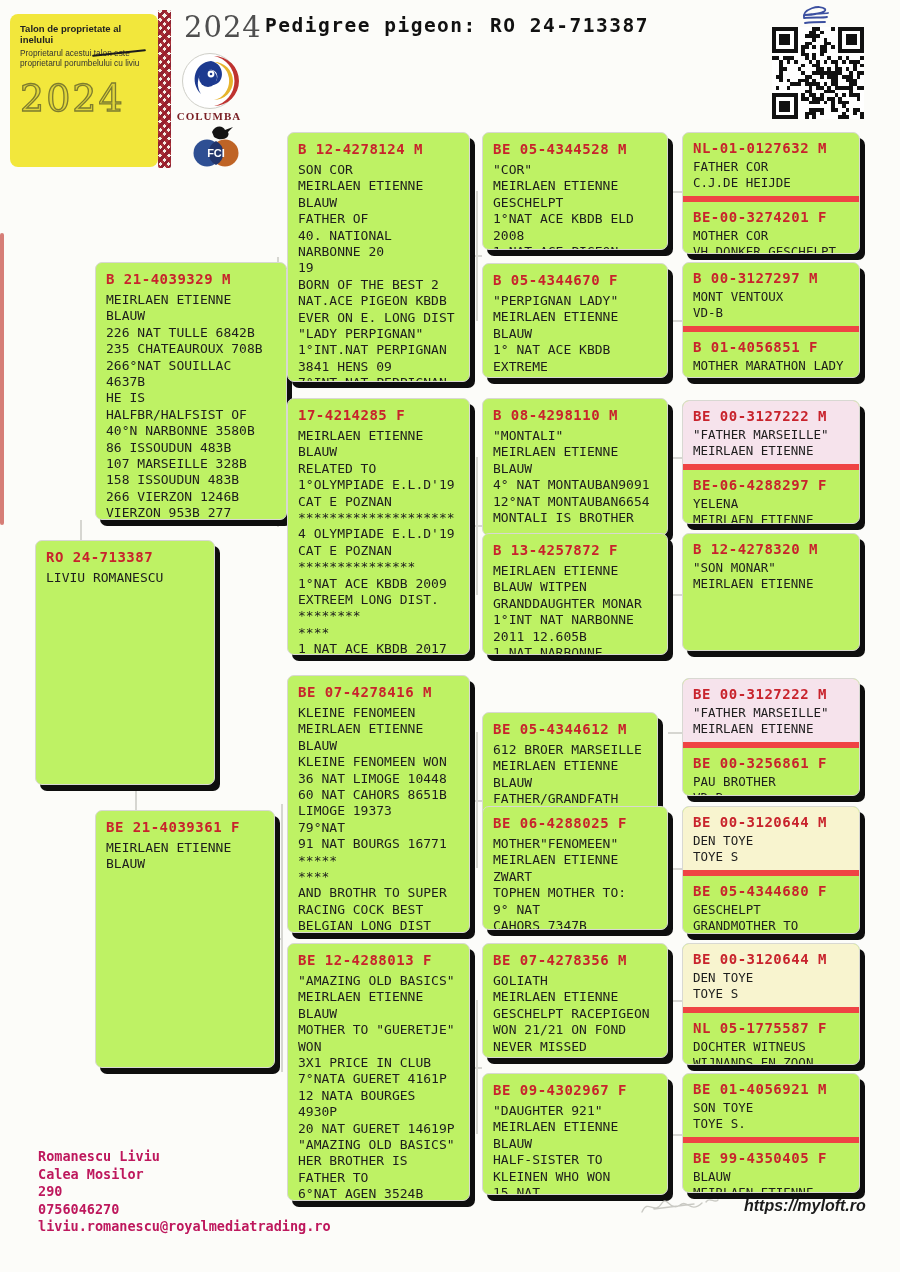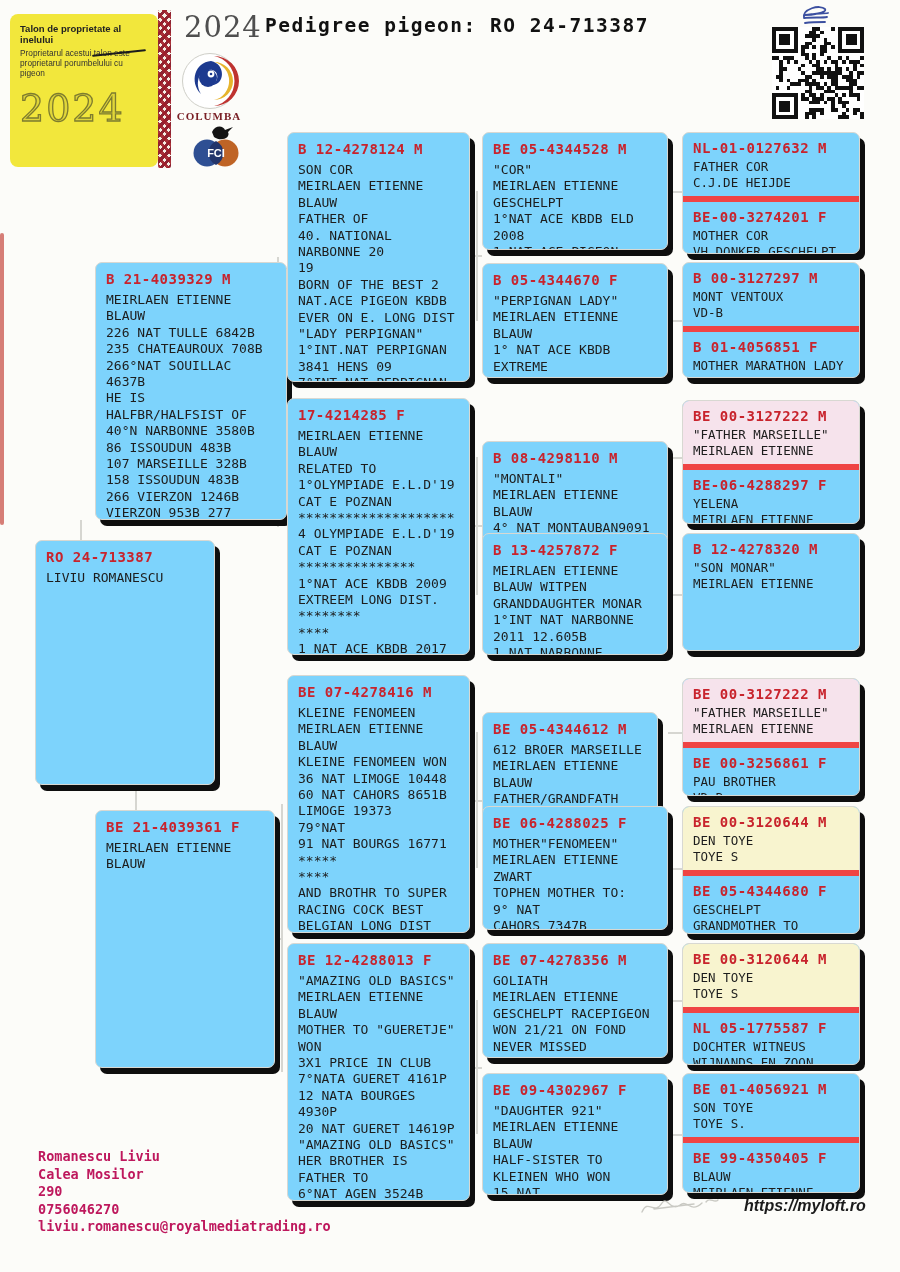--- a/index.html
+++ b/index.html
@@ -100,7 +100,7 @@
 
   <div id="sticker">
     <div class="s1">Talon de proprietate al inelului</div>
-    <div class="s2"><span>Proprietarul acestui </span><span class="struck"><span>talon este</span><i></i></span><br><span>proprietarul porumbelului cu pigeon</span></div>
+    <div class="s2"><span>Proprietarul acestui </span><span class="struck"><span>talon este</span><i></i></span><br><span>proprietarul porumbelului cu liviu</span></div>
     <div class="styear">2024</div>
   </div>
   <div id="zigzag"></div>

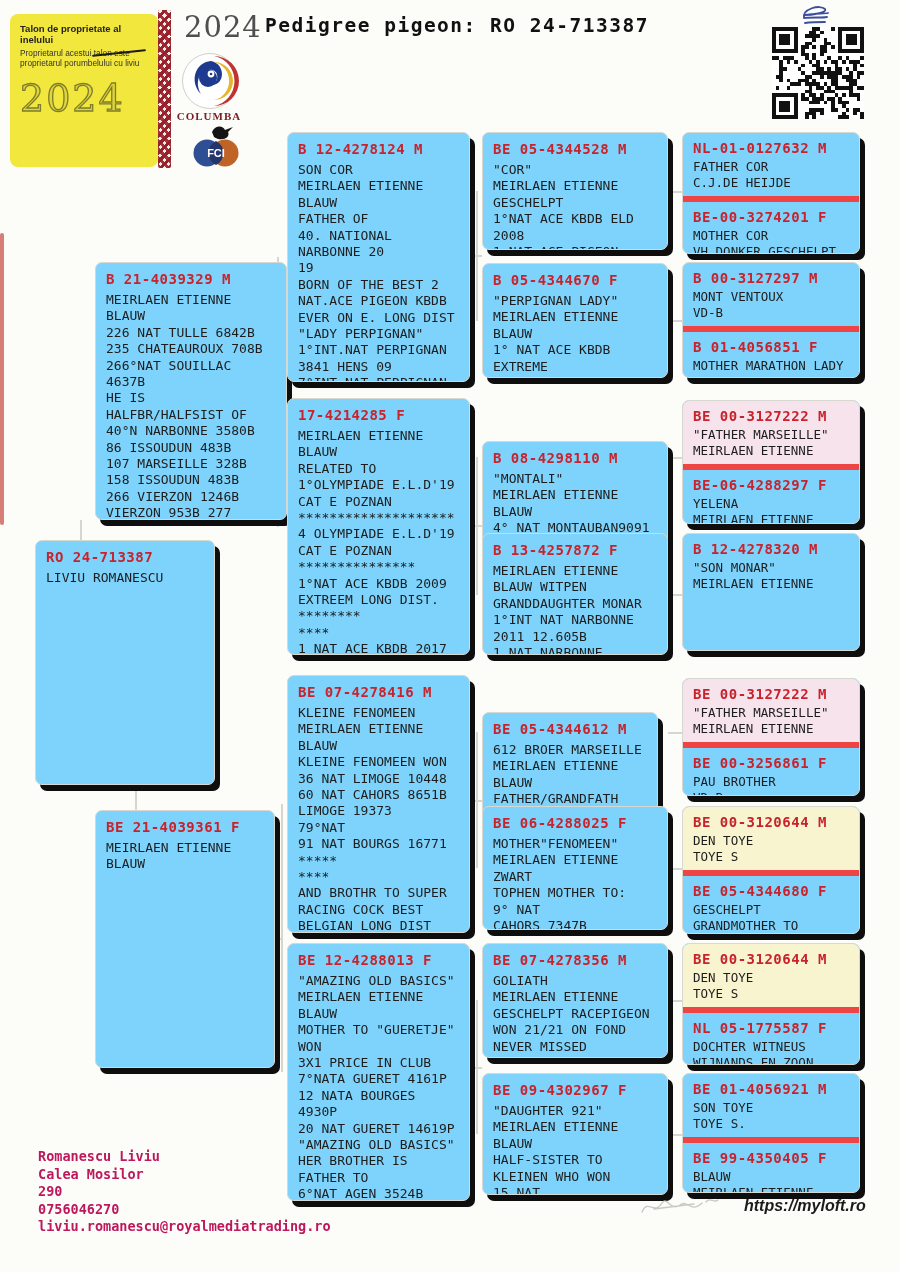--- a/index.html
+++ b/index.html
@@ -64,7 +64,7 @@
   #e-mark { position:absolute; left:796px; top:2px; }
   
   .card {
-    position:absolute; background:#7dd3fc; border:1px solid #d8d8d2; border-radius:7px;
+    position:absolute; background:#bef264; border:1px solid #d8d8d2; border-radius:7px;
     box-shadow:5px 6px 0 0 #0e0e0e; overflow:hidden; padding:8px 10px 6px;
   }
   .ring {

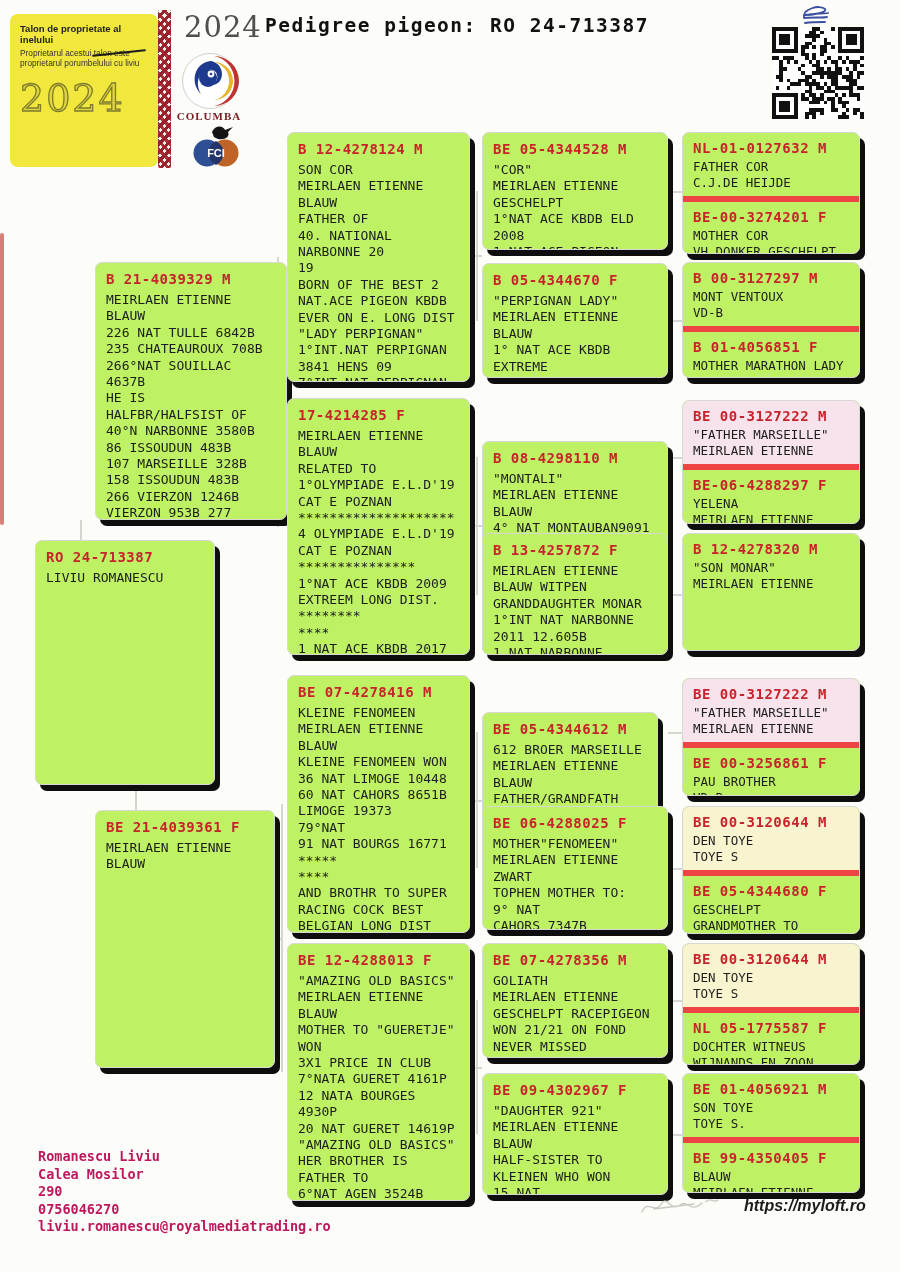--- a/index.html
+++ b/index.html
@@ -469,7 +469,7 @@
 EXTREME
 L. DIST 2008</div>
     </div>
-  <div class="card" style="left:482px;top:398px;width:186px;height:138px;margin-top:43px;">
+  <div class="card" style="left:482px;top:398px;width:186px;height:138px;">
       <div class="ring">B 08-4298110 M</div>
       <div class="lines">"MONTALI"
 MEIRLAEN ETIENNE

